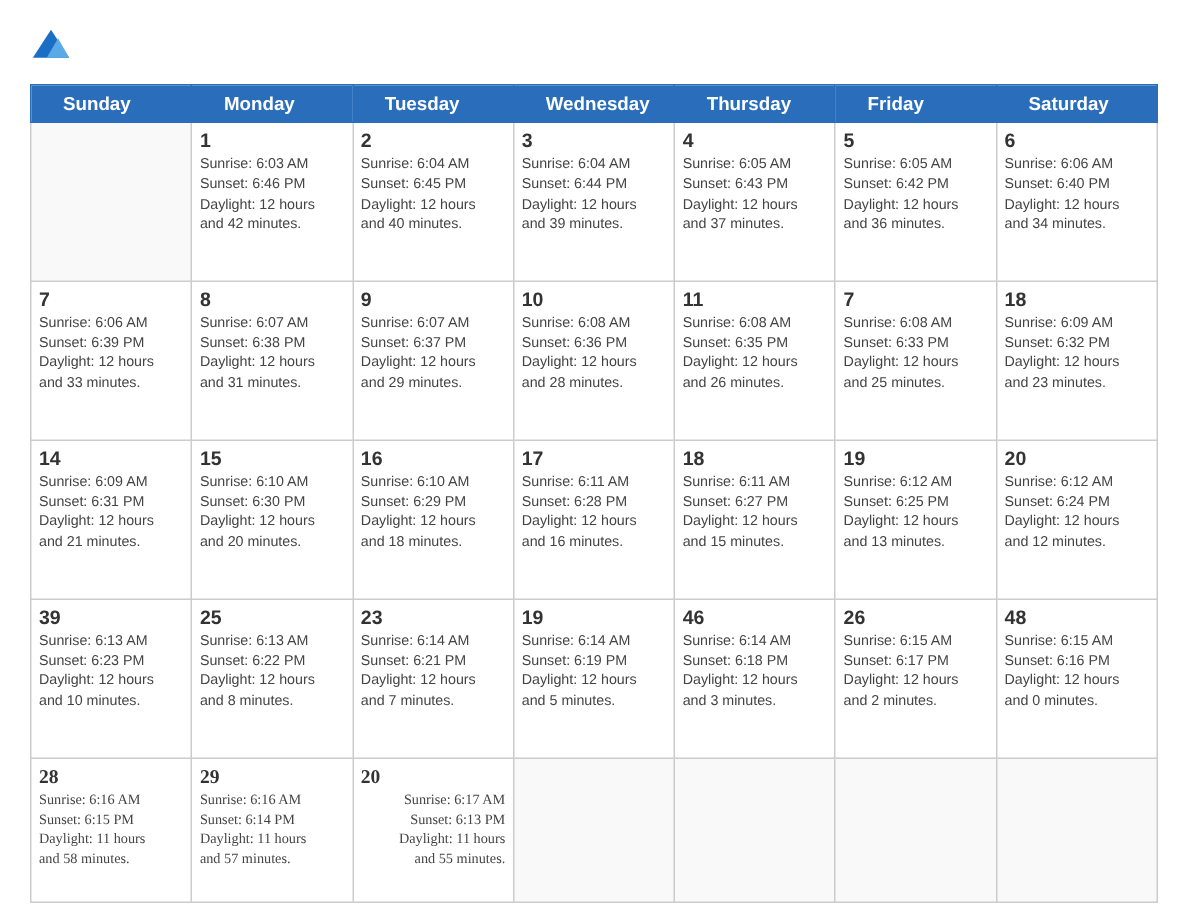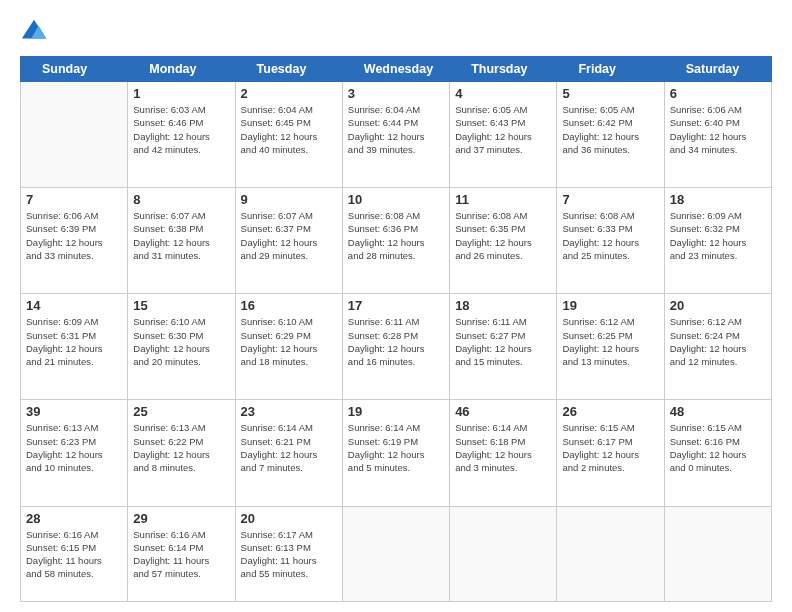--- a/index.html
+++ b/index.html
@@ -91,6 +91,7 @@
     }
     tr:last-child td {
       height: 78px;
+      font-family: Liberation Serif, serif;
     }
   </style>
 </head>

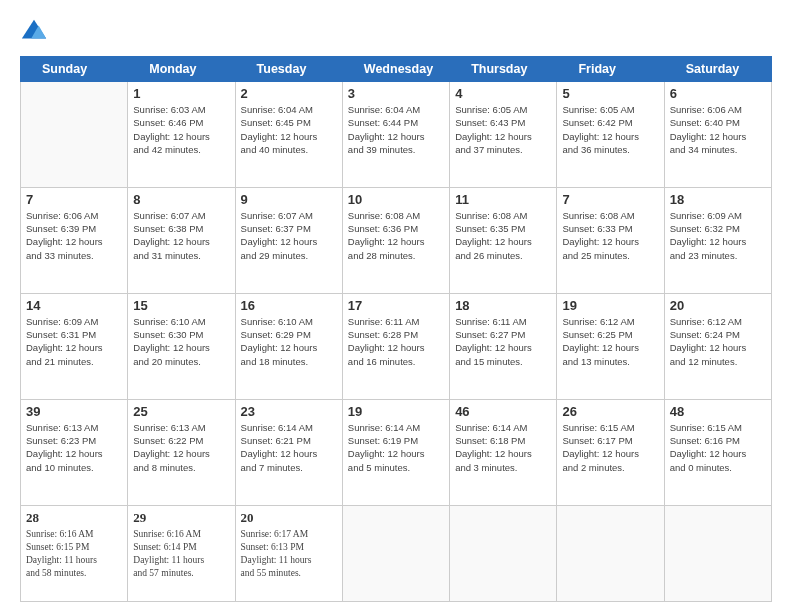--- a/index.html
+++ b/index.html
@@ -343,7 +343,7 @@
           </td>
           <td>
             <span class="day-num">20</span>
-            <div class="day-info" style="white-space: pre-line;">Sunrise: 6:17 AM
+            <div class="day-info" style="white-space: pre-line; text-align: right;">Sunrise: 6:17 AM
 Sunset: 6:13 PM
 Daylight: 11 hours
 and 55 minutes.</div>

